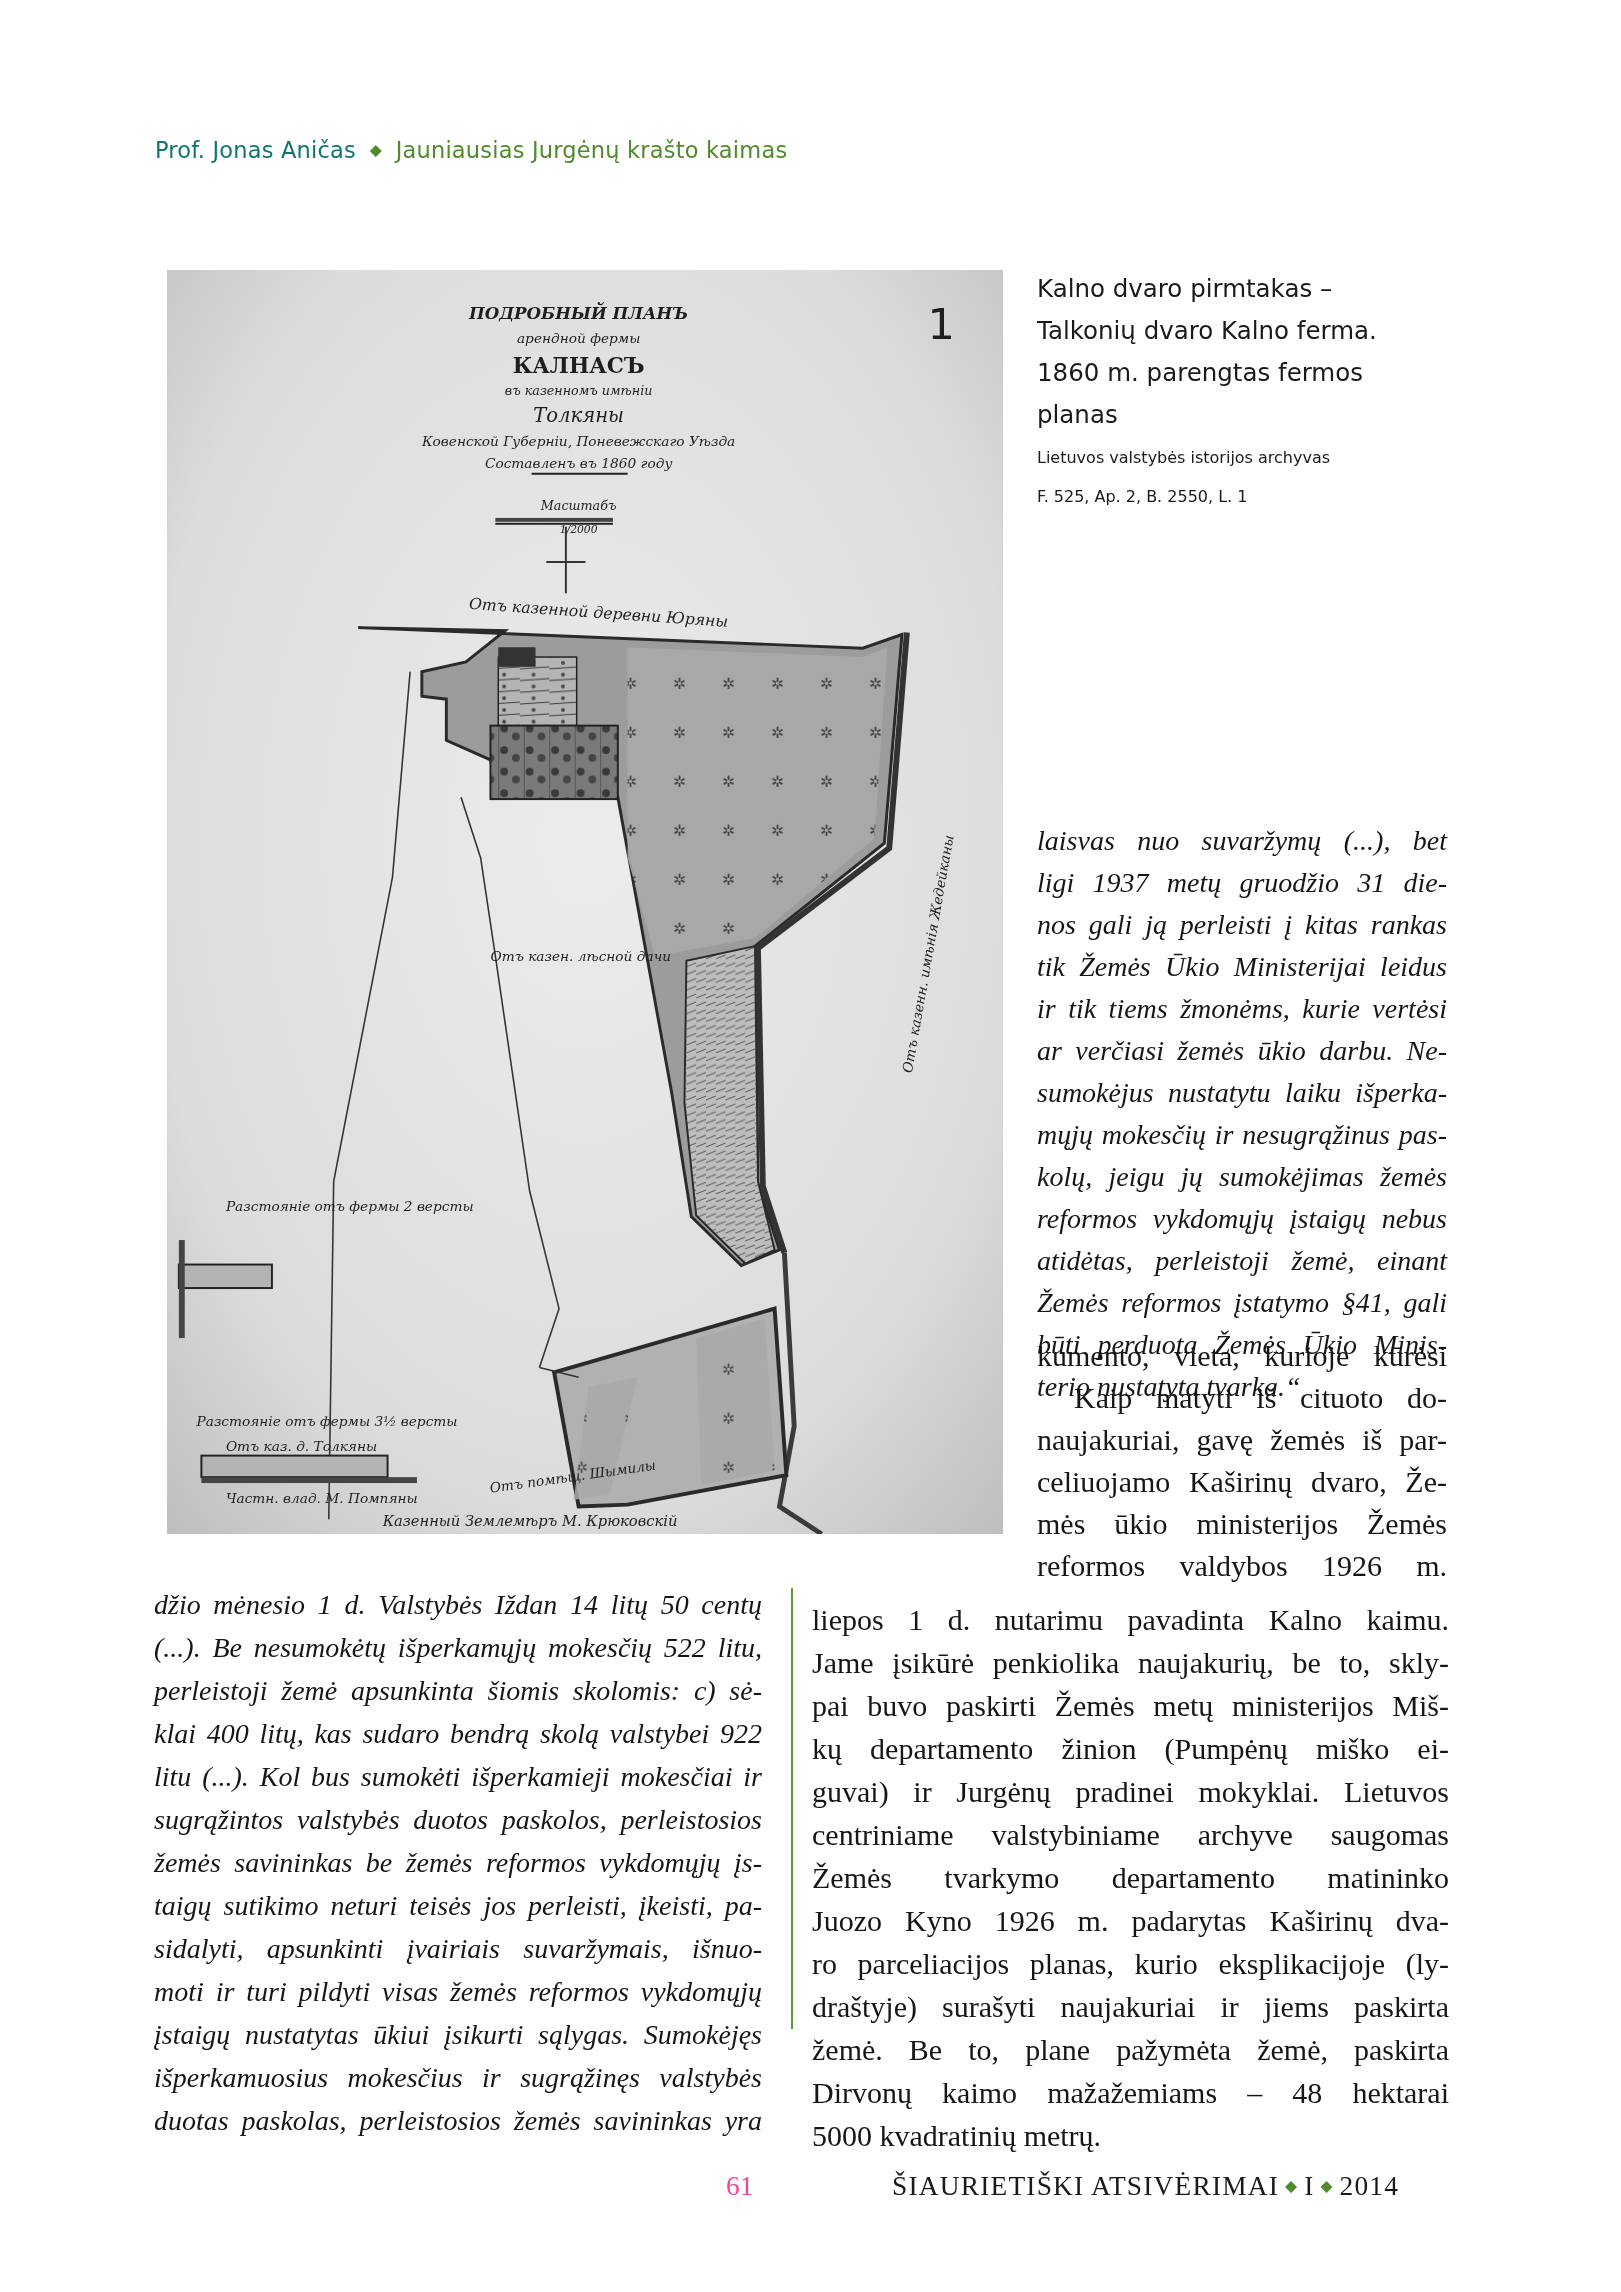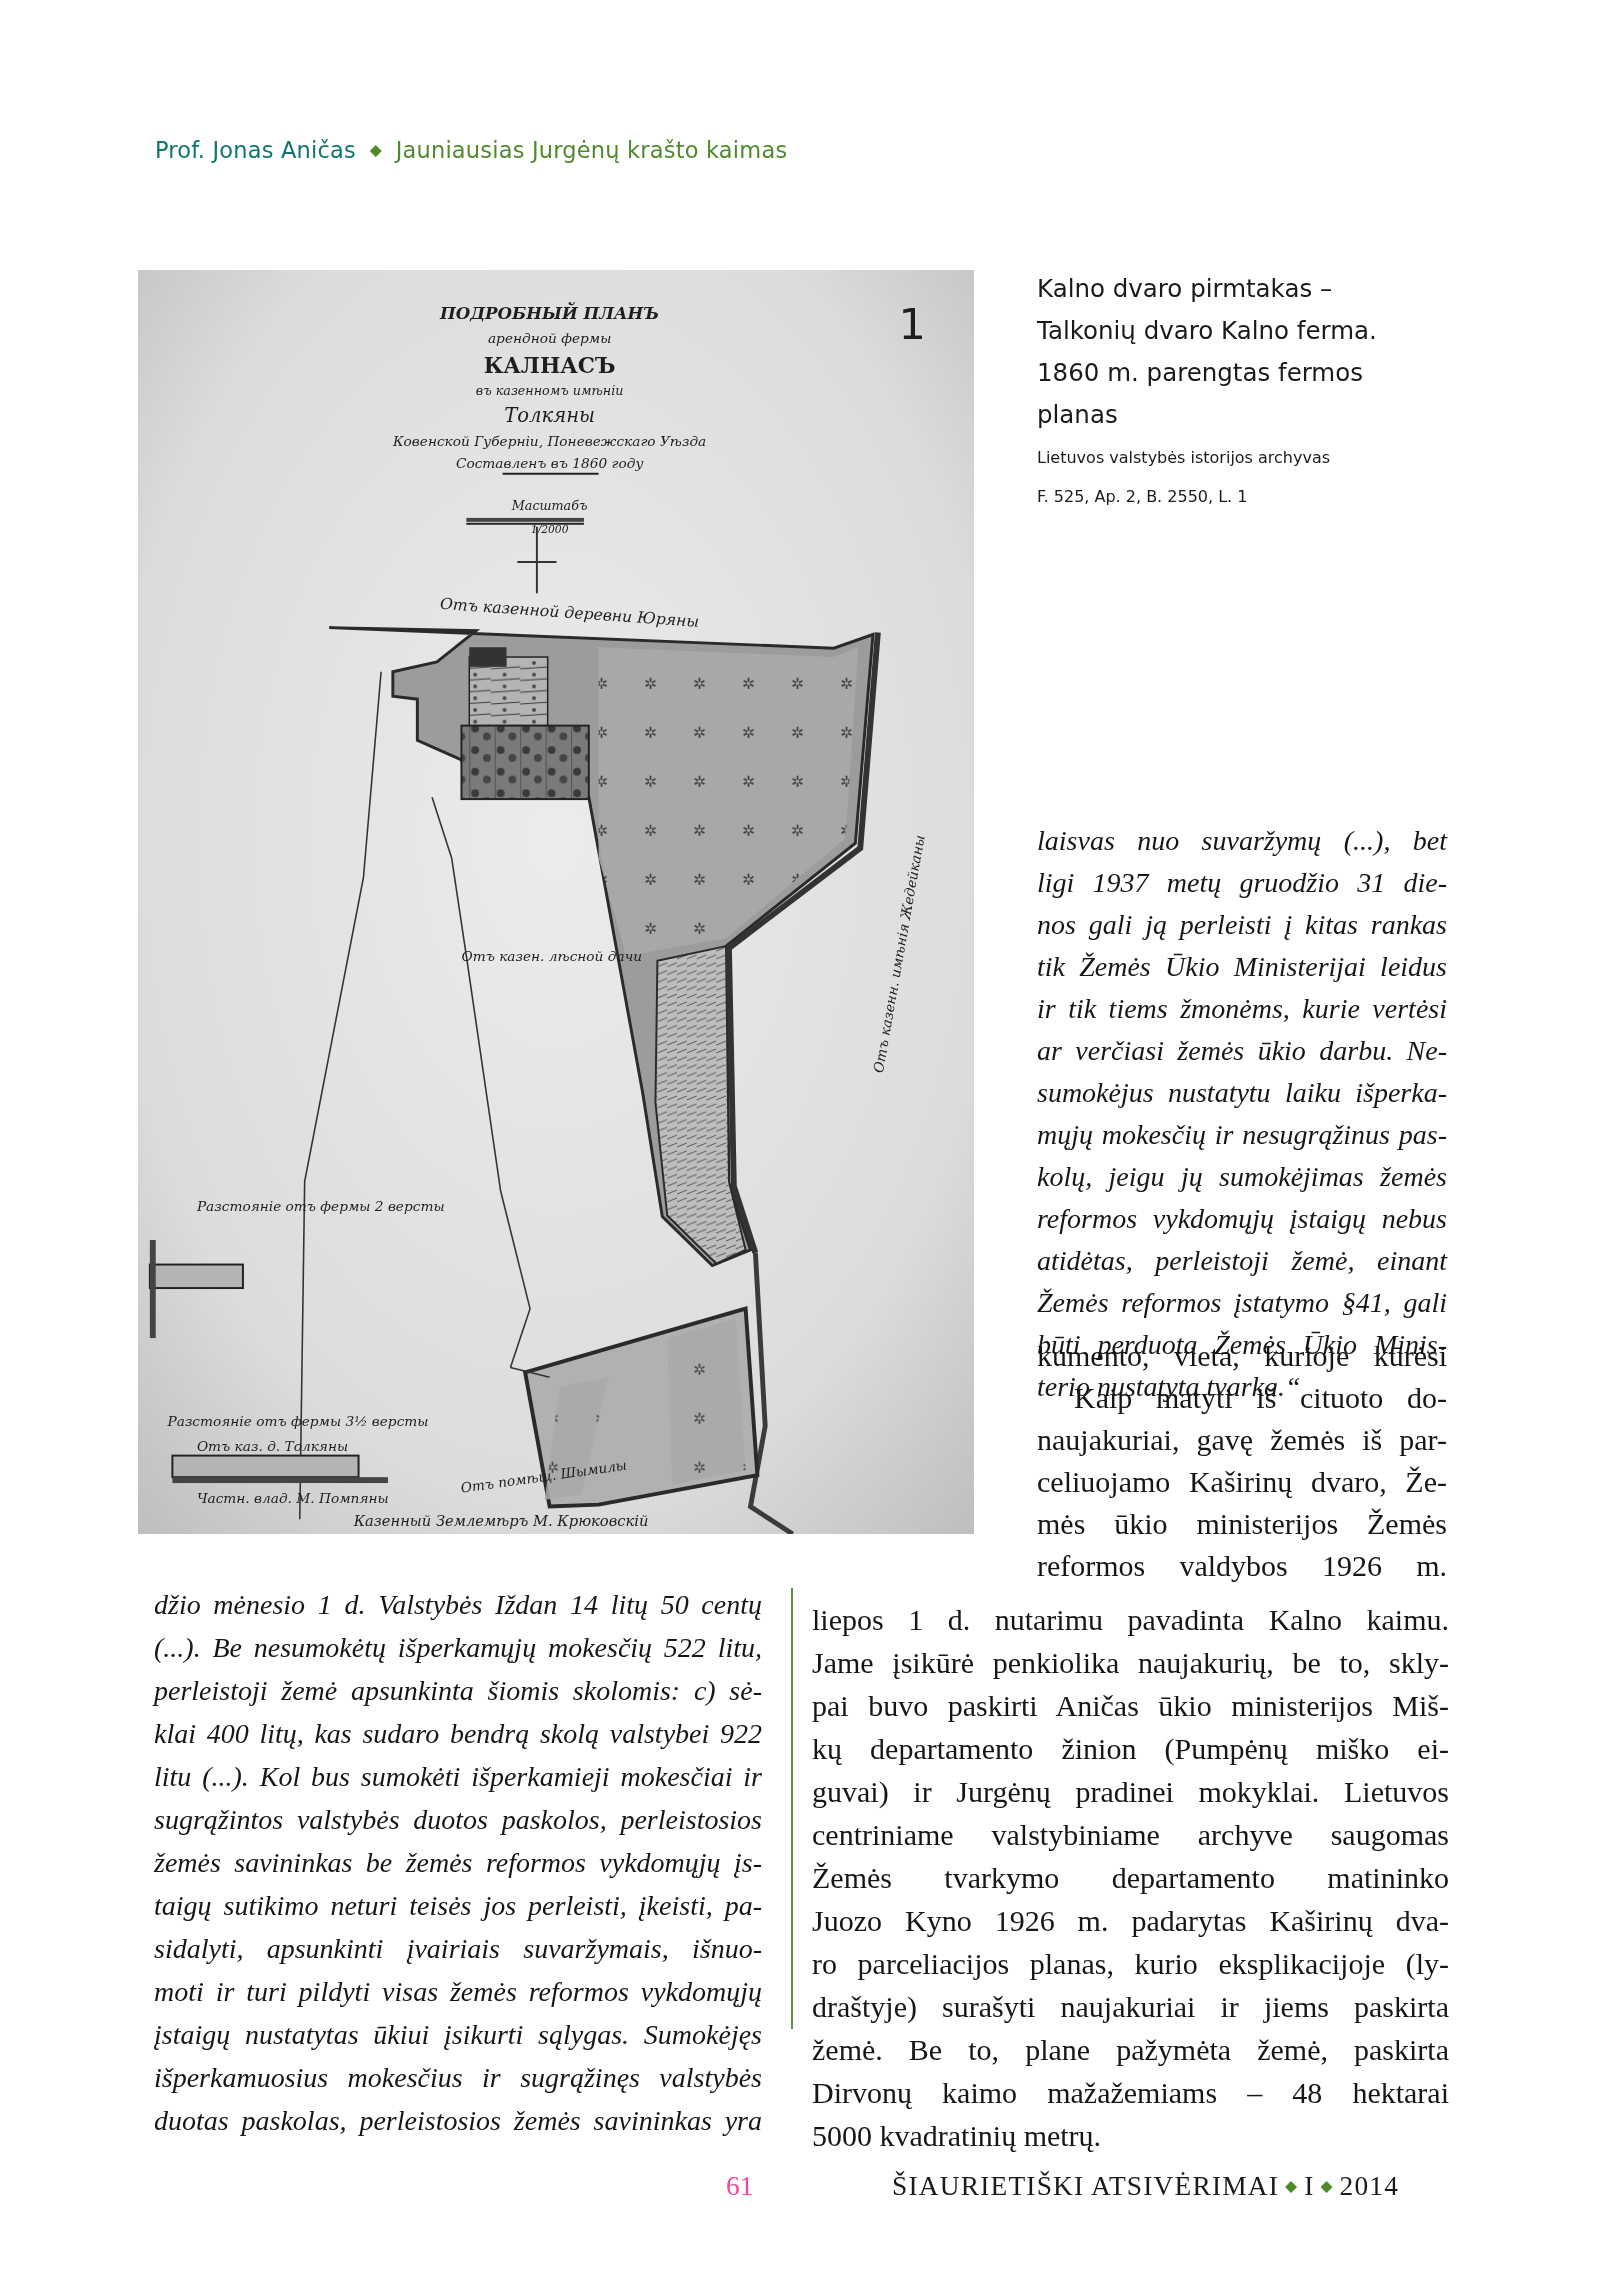--- a/index.html
+++ b/index.html
@@ -12,7 +12,7 @@
   .running-head .diamond { color: #4f8a2b; font-size: 15.7px; margin: 0 13.7px; position: relative; top: -2.9px; }
   .running-head .title { color: #4f8a2b; }
 
-  .figure { position: absolute; left: 138px; top: 270px; width: 836px; height: 1264px;
+  .figure { position: absolute; left: 167px; top: 270px; width: 836px; height: 1264px;
             background: #7dd3fc; overflow: hidden; }
   .figure svg { display: block; }
 

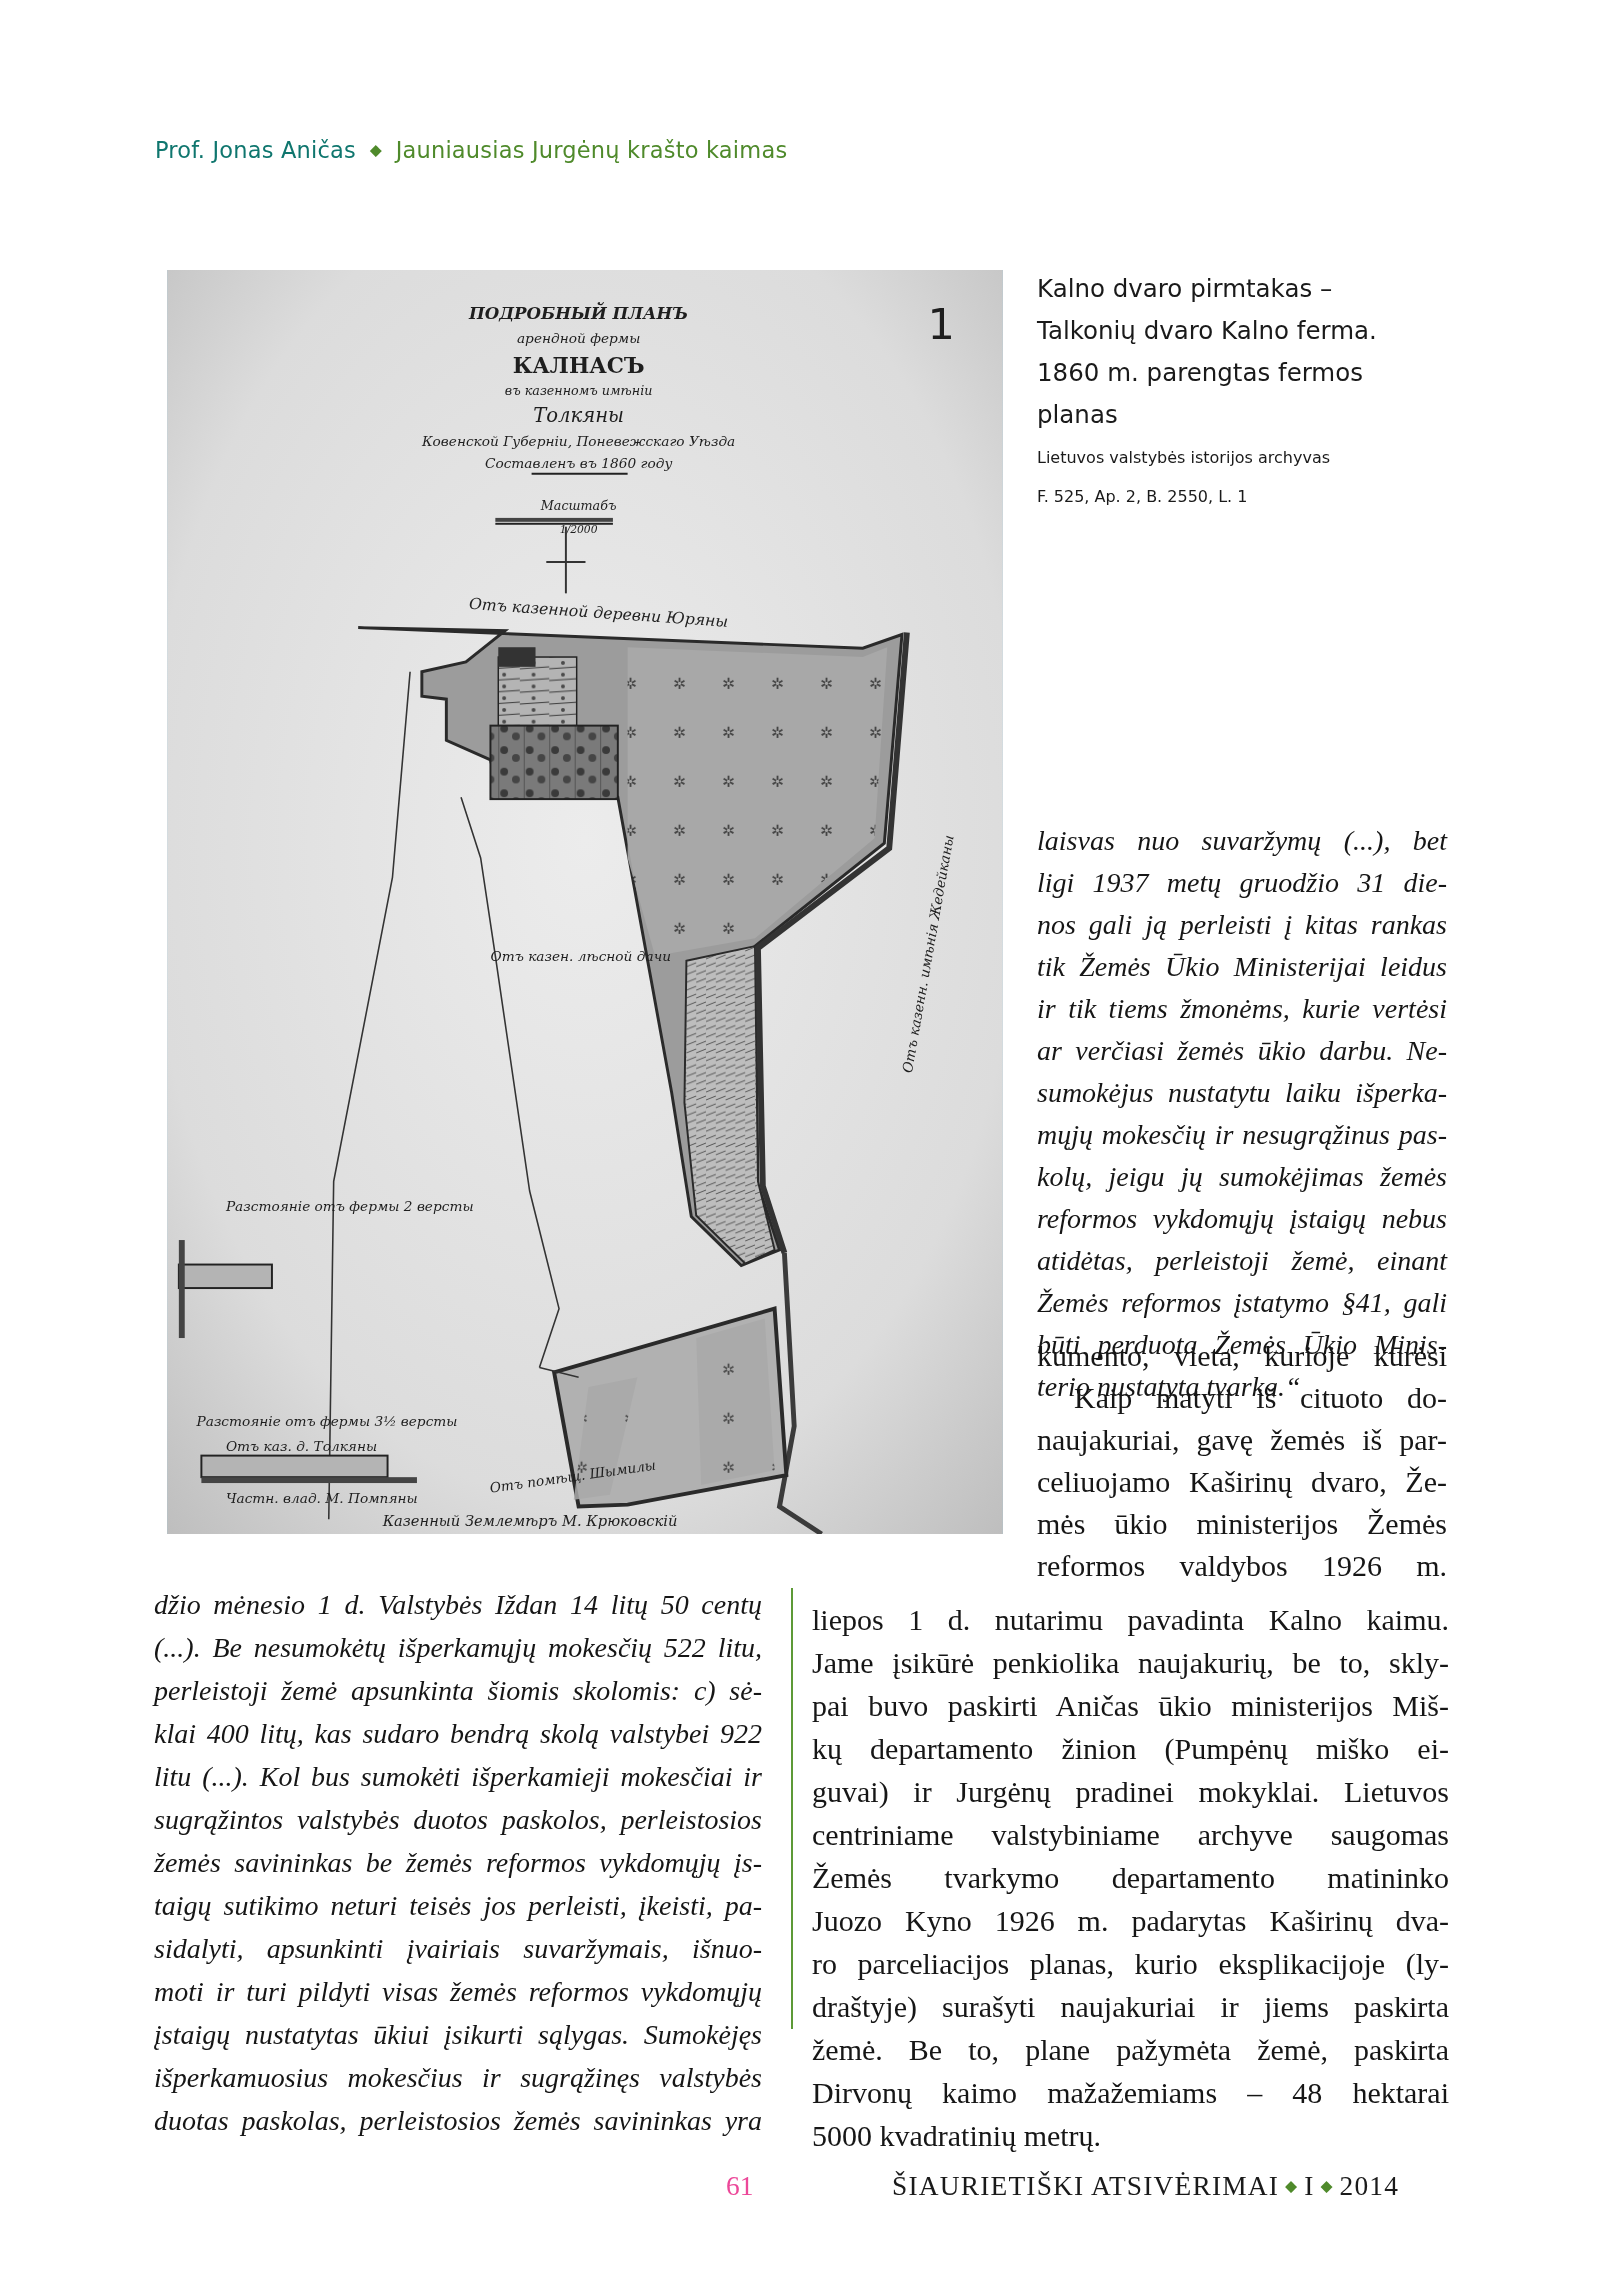--- a/index.html
+++ b/index.html
@@ -200,7 +200,7 @@
 <div class="col-text body-right-bottom">
   <span class="line">liepos 1 d. nutarimu pavadinta Kalno kaimu.</span>
   <span class="line">Jame įsikūrė penkiolika naujakurių, be to, skly-</span>
-  <span class="line">pai buvo paskirti Aničas ūkio ministerijos Miš-</span>
+  <span class="line">pai buvo paskirti Žemės metų ministerijos Miš-</span>
   <span class="line">kų departamento žinion (Pumpėnų miško ei-</span>
   <span class="line">guvai) ir Jurgėnų pradinei mokyklai. Lietuvos</span>
   <span class="line">centriniame valstybiniame archyve saugomas</span>

